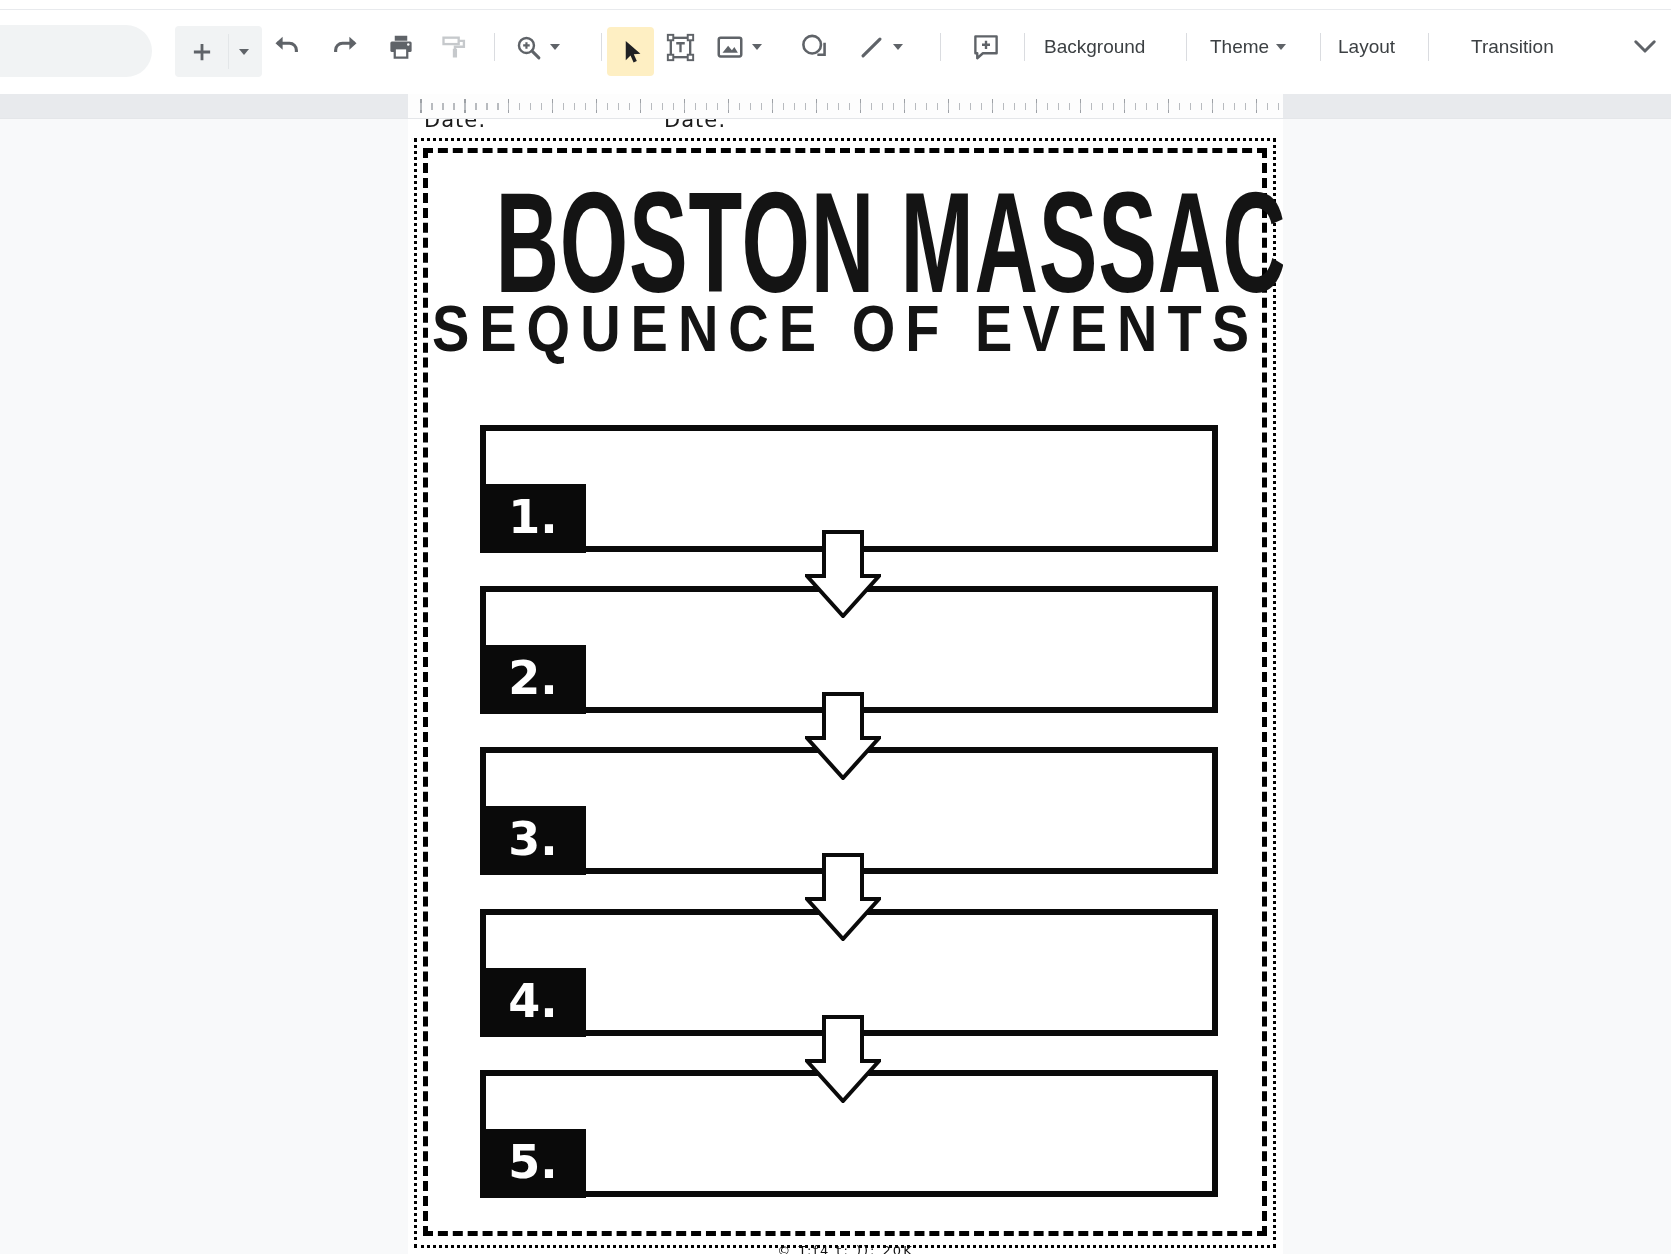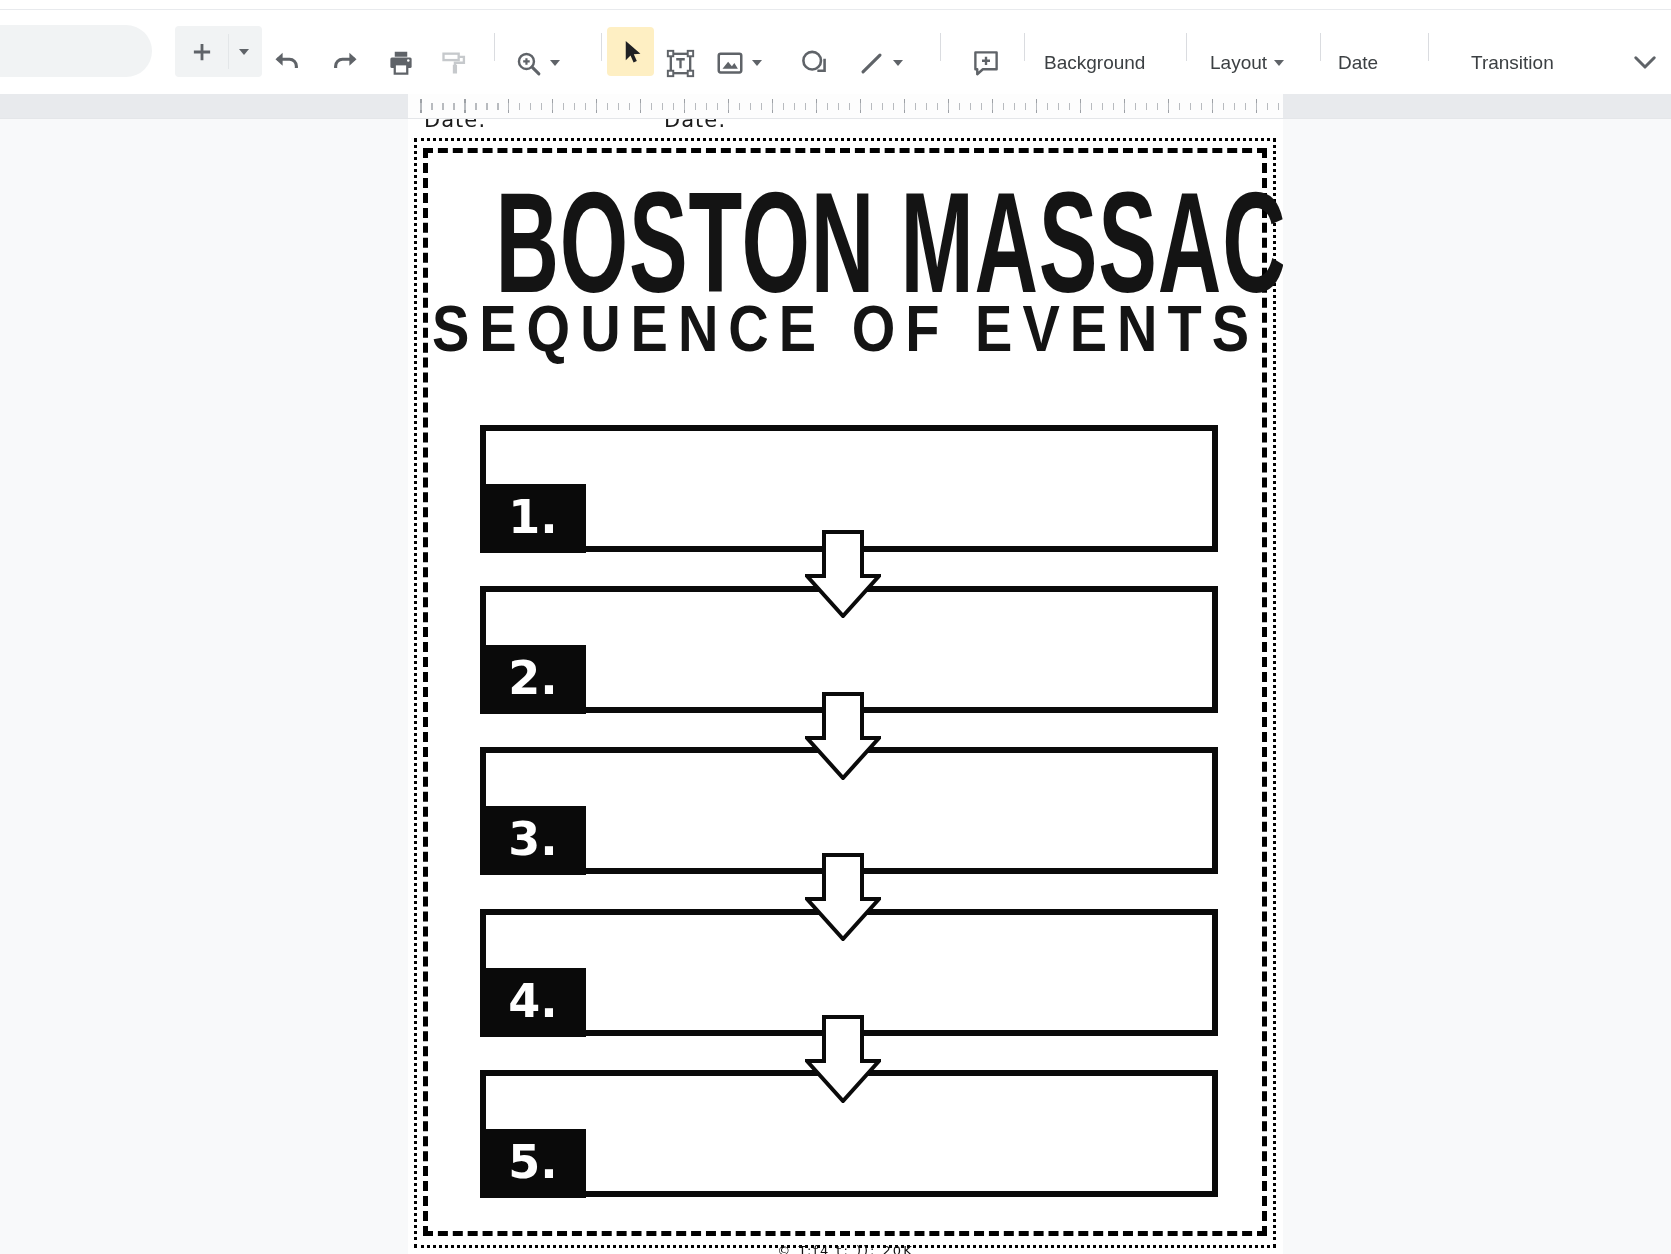--- a/index.html
+++ b/index.html
@@ -10,7 +10,7 @@
   
   .toolbar { position:absolute; left:0; top:0; width:1671px; height:94px; background:#fff; }
   .top-hairline { position:absolute; left:0; top:9px; width:100%; height:1px; background:#e8eaed; }
-  .tb-item { position:absolute; top:16px; height:94px; display:flex; align-items:center; gap:7px; }
+  .tb-item { position:absolute; top:0; height:94px; display:flex; align-items:center; gap:7px; }
   .tb-btn { display:flex; align-items:center; justify-content:center; border-radius:4px; cursor:pointer; }
   .tb-sep { position:absolute; top:33px; width:1px; height:28px; background:#dadce0; }
   .pill { position:absolute; left:0; top:25px; width:152px; height:52px; background:#f1f3f4;

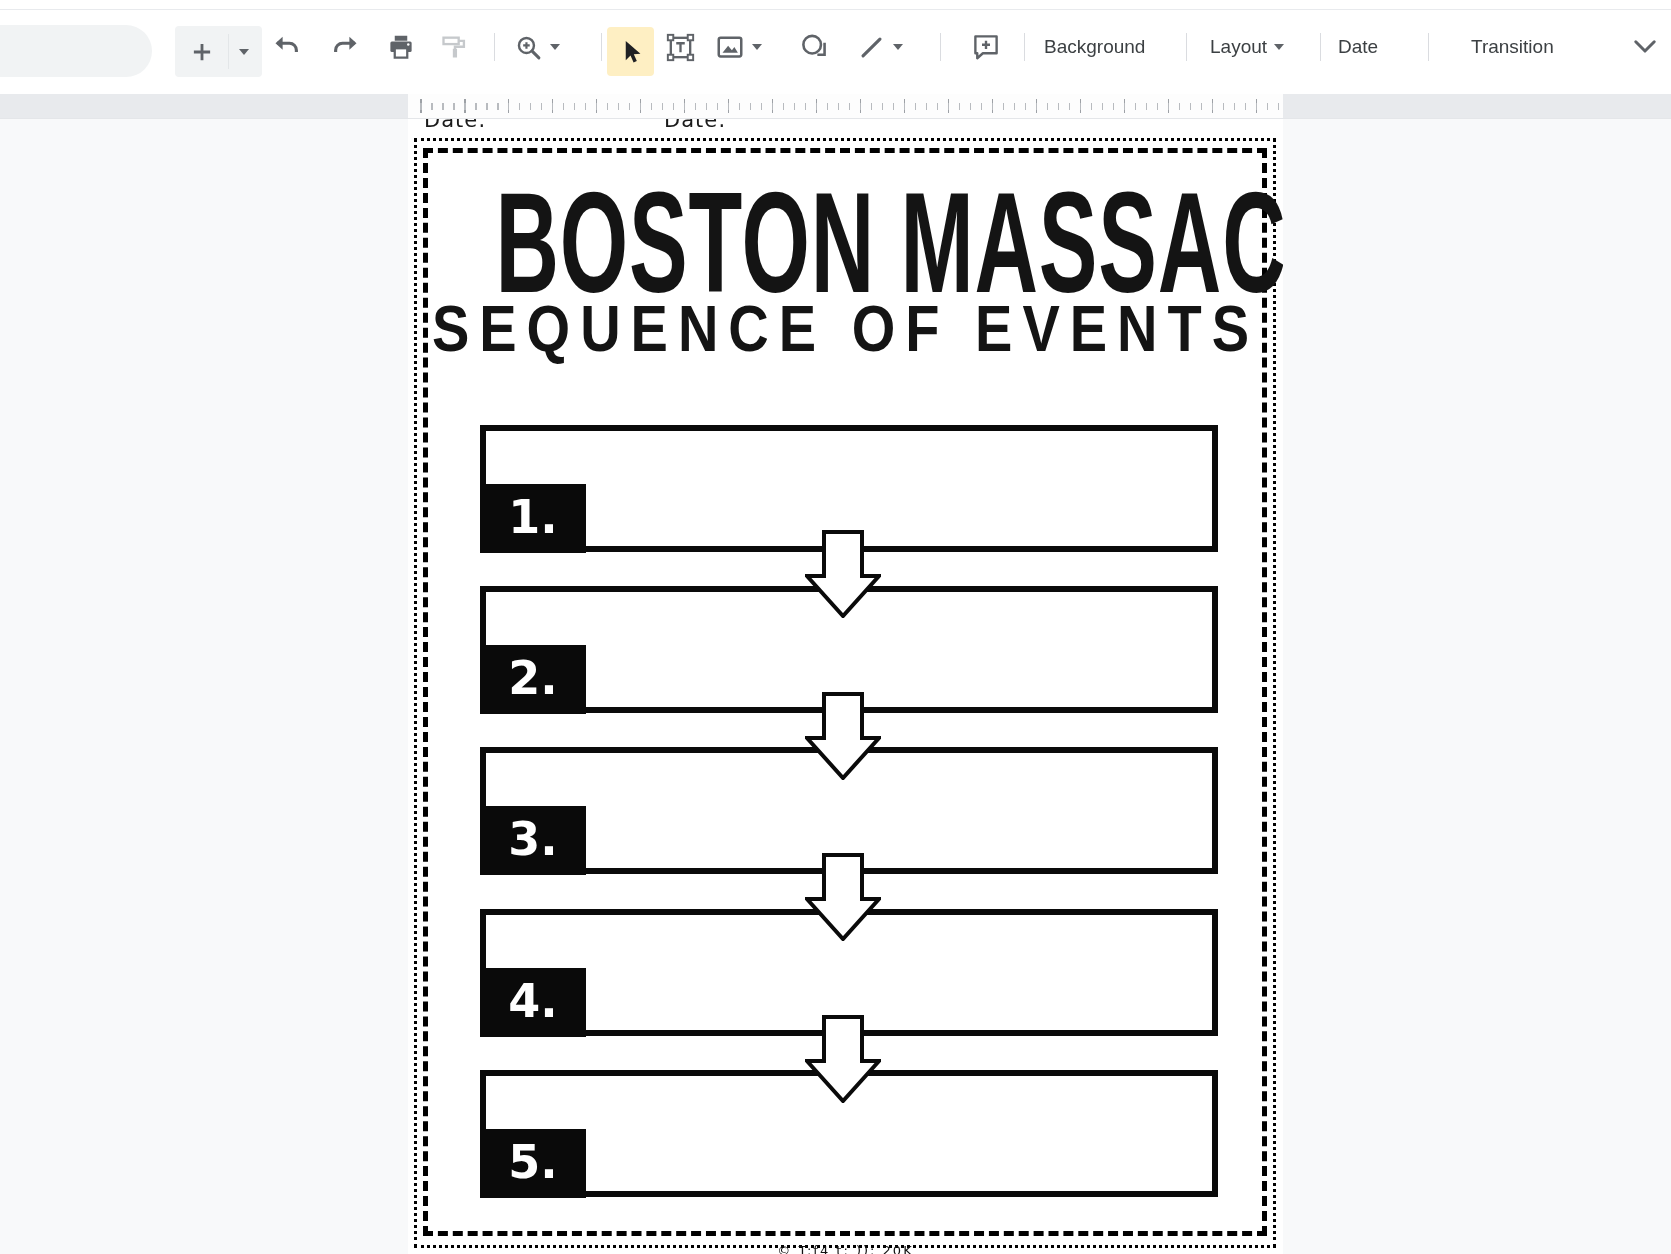--- a/index.html
+++ b/index.html
@@ -197,7 +197,7 @@
     <div class="tb-sep" style="left:1186px;"></div>
 
     <div class="tb-item" style="left:1210px;">
-      <span class="tb-label">Layout</span>
+      <span class="tb-label">Theme</span>
       <svg class="caret" viewBox="0 0 10 6">
         <path d="M0 0h10L5 6z" fill="#5f6368"></path>
         </svg>

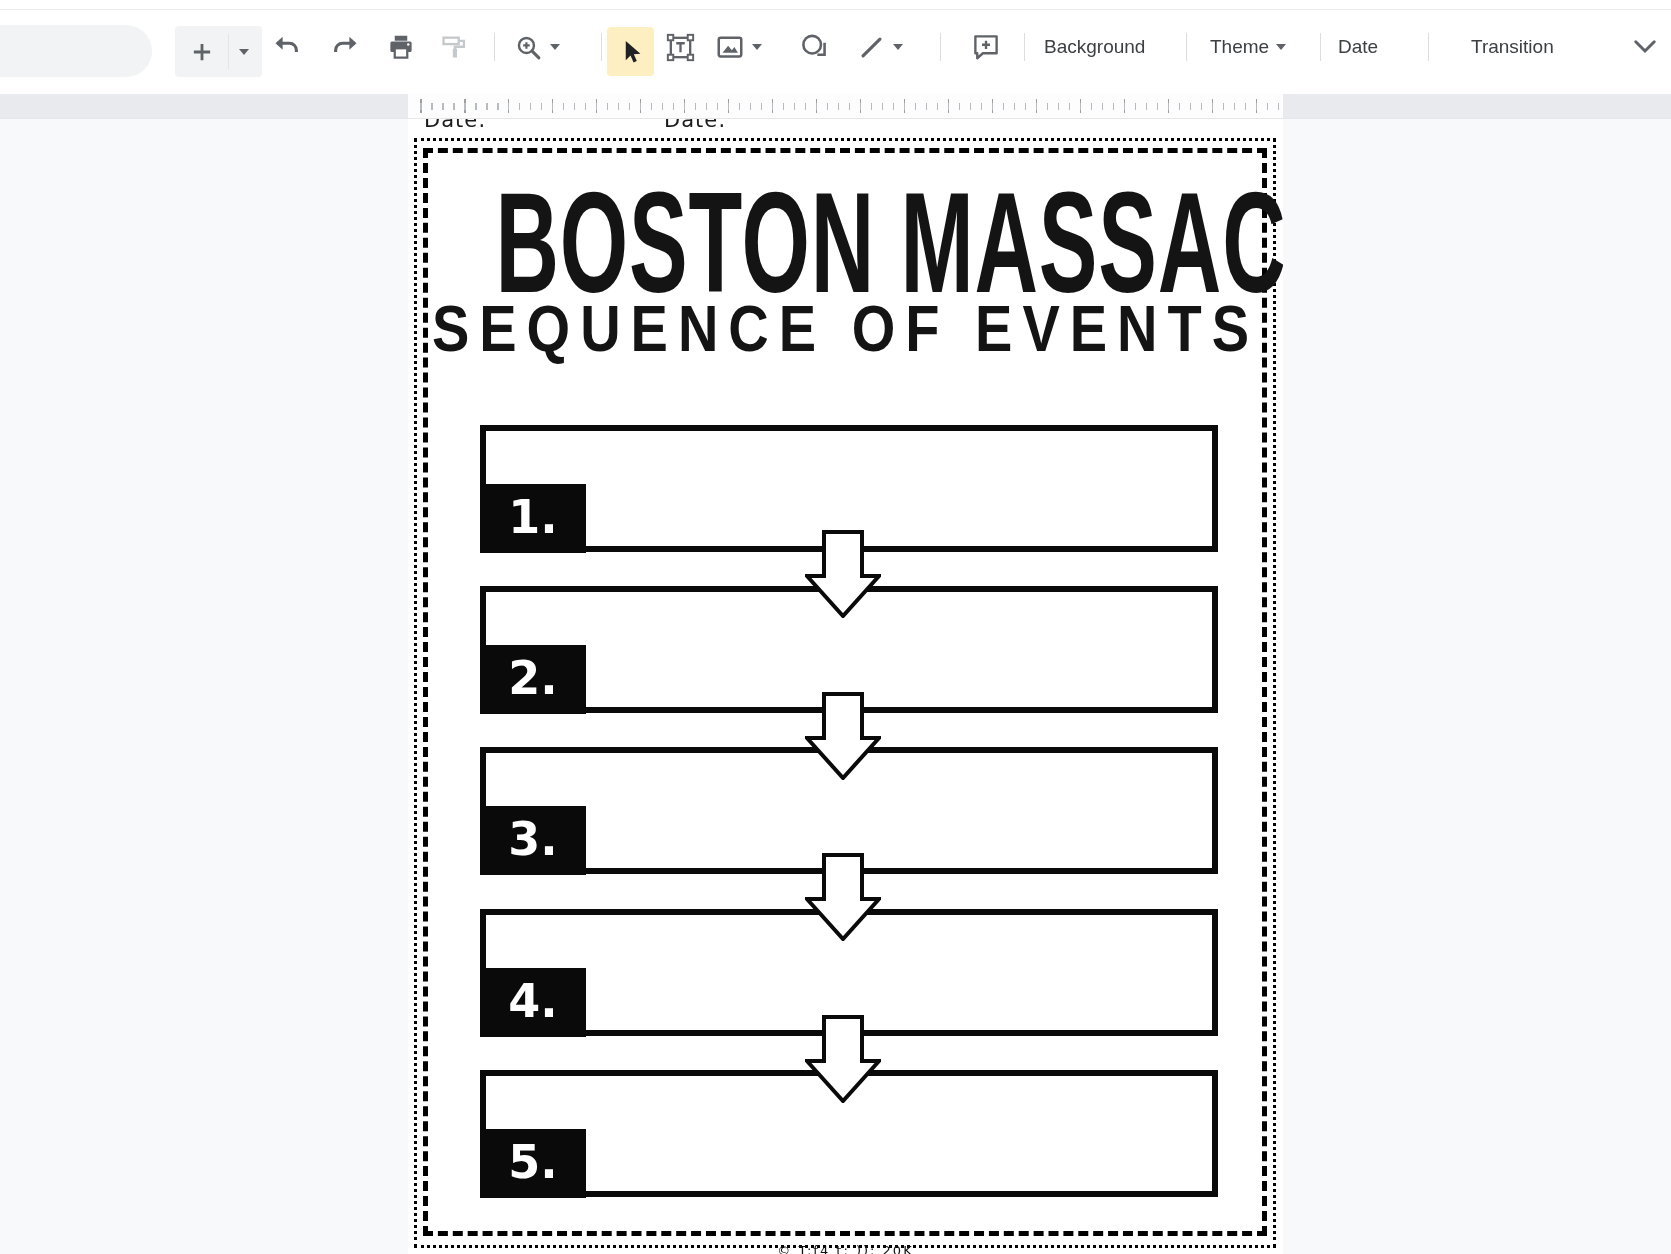--- a/index.html
+++ b/index.html
@@ -206,7 +206,7 @@
     <div class="tb-sep" style="left:1320px;"></div>
 
     <div class="tb-item" style="left:1338px;">
-      <span class="tb-label">Date</span>
+      <span class="tb-label">Layout</span>
     </div>
 
     <div class="tb-sep" style="left:1428px;"></div>

